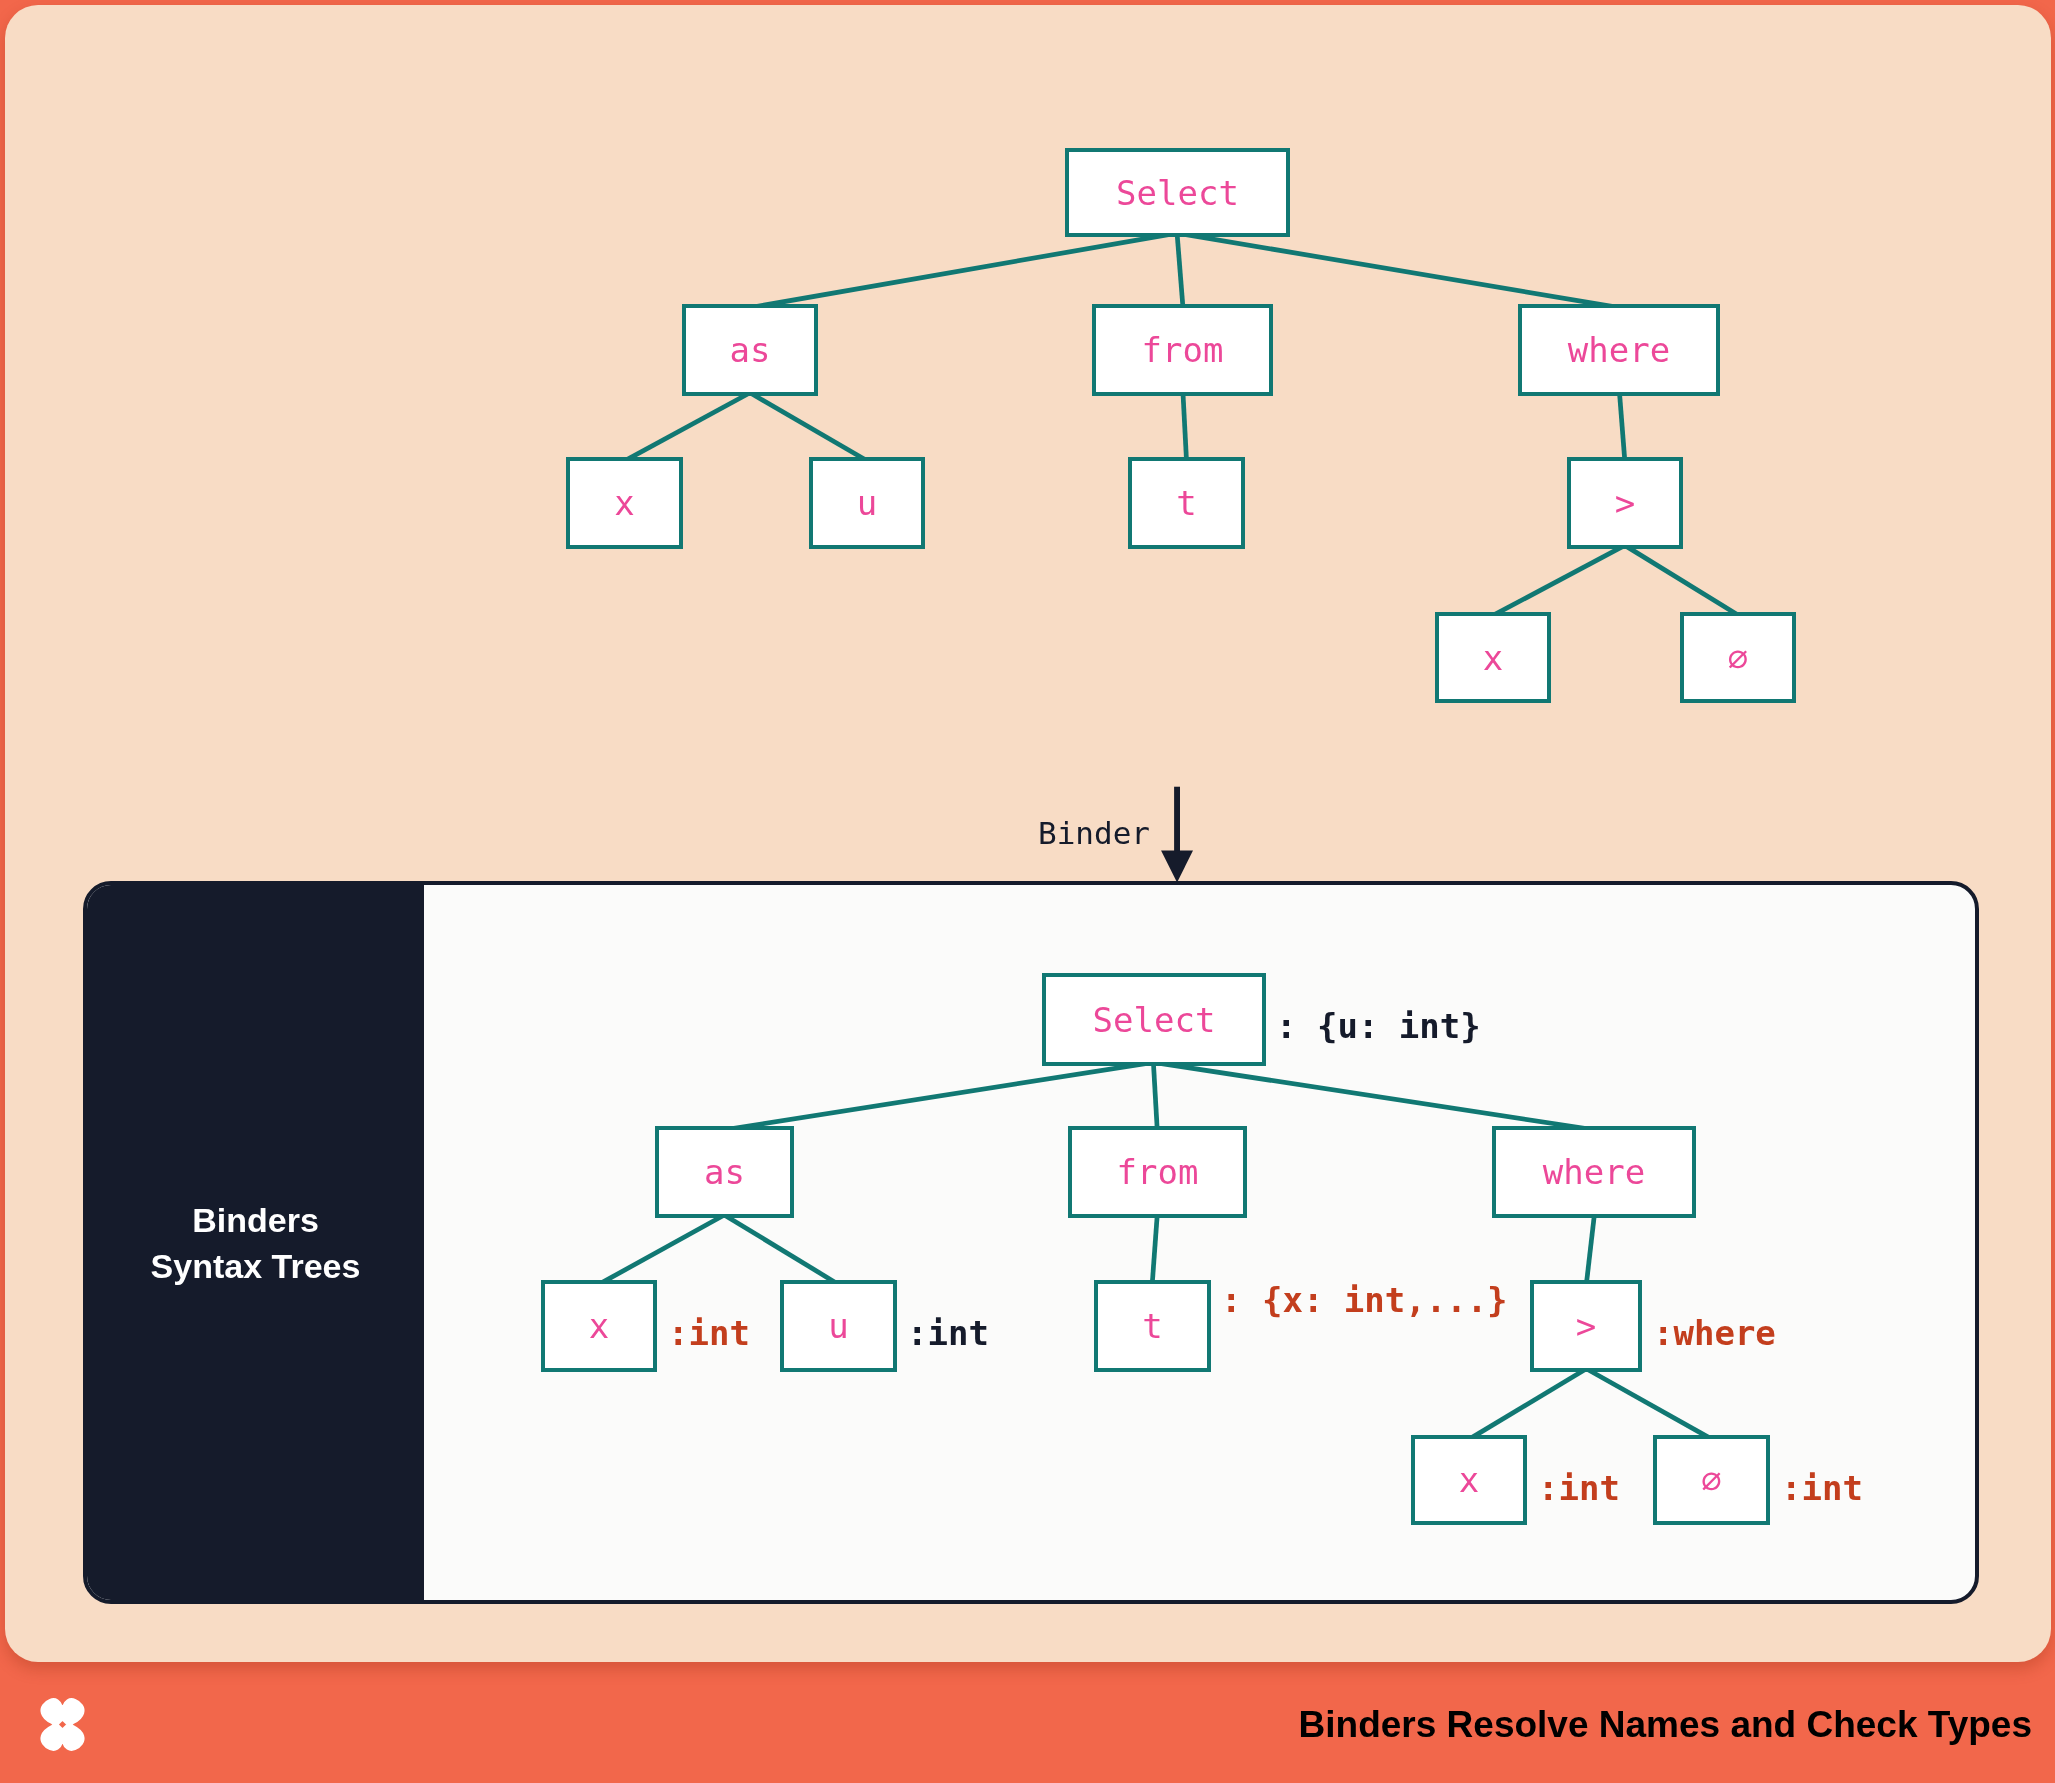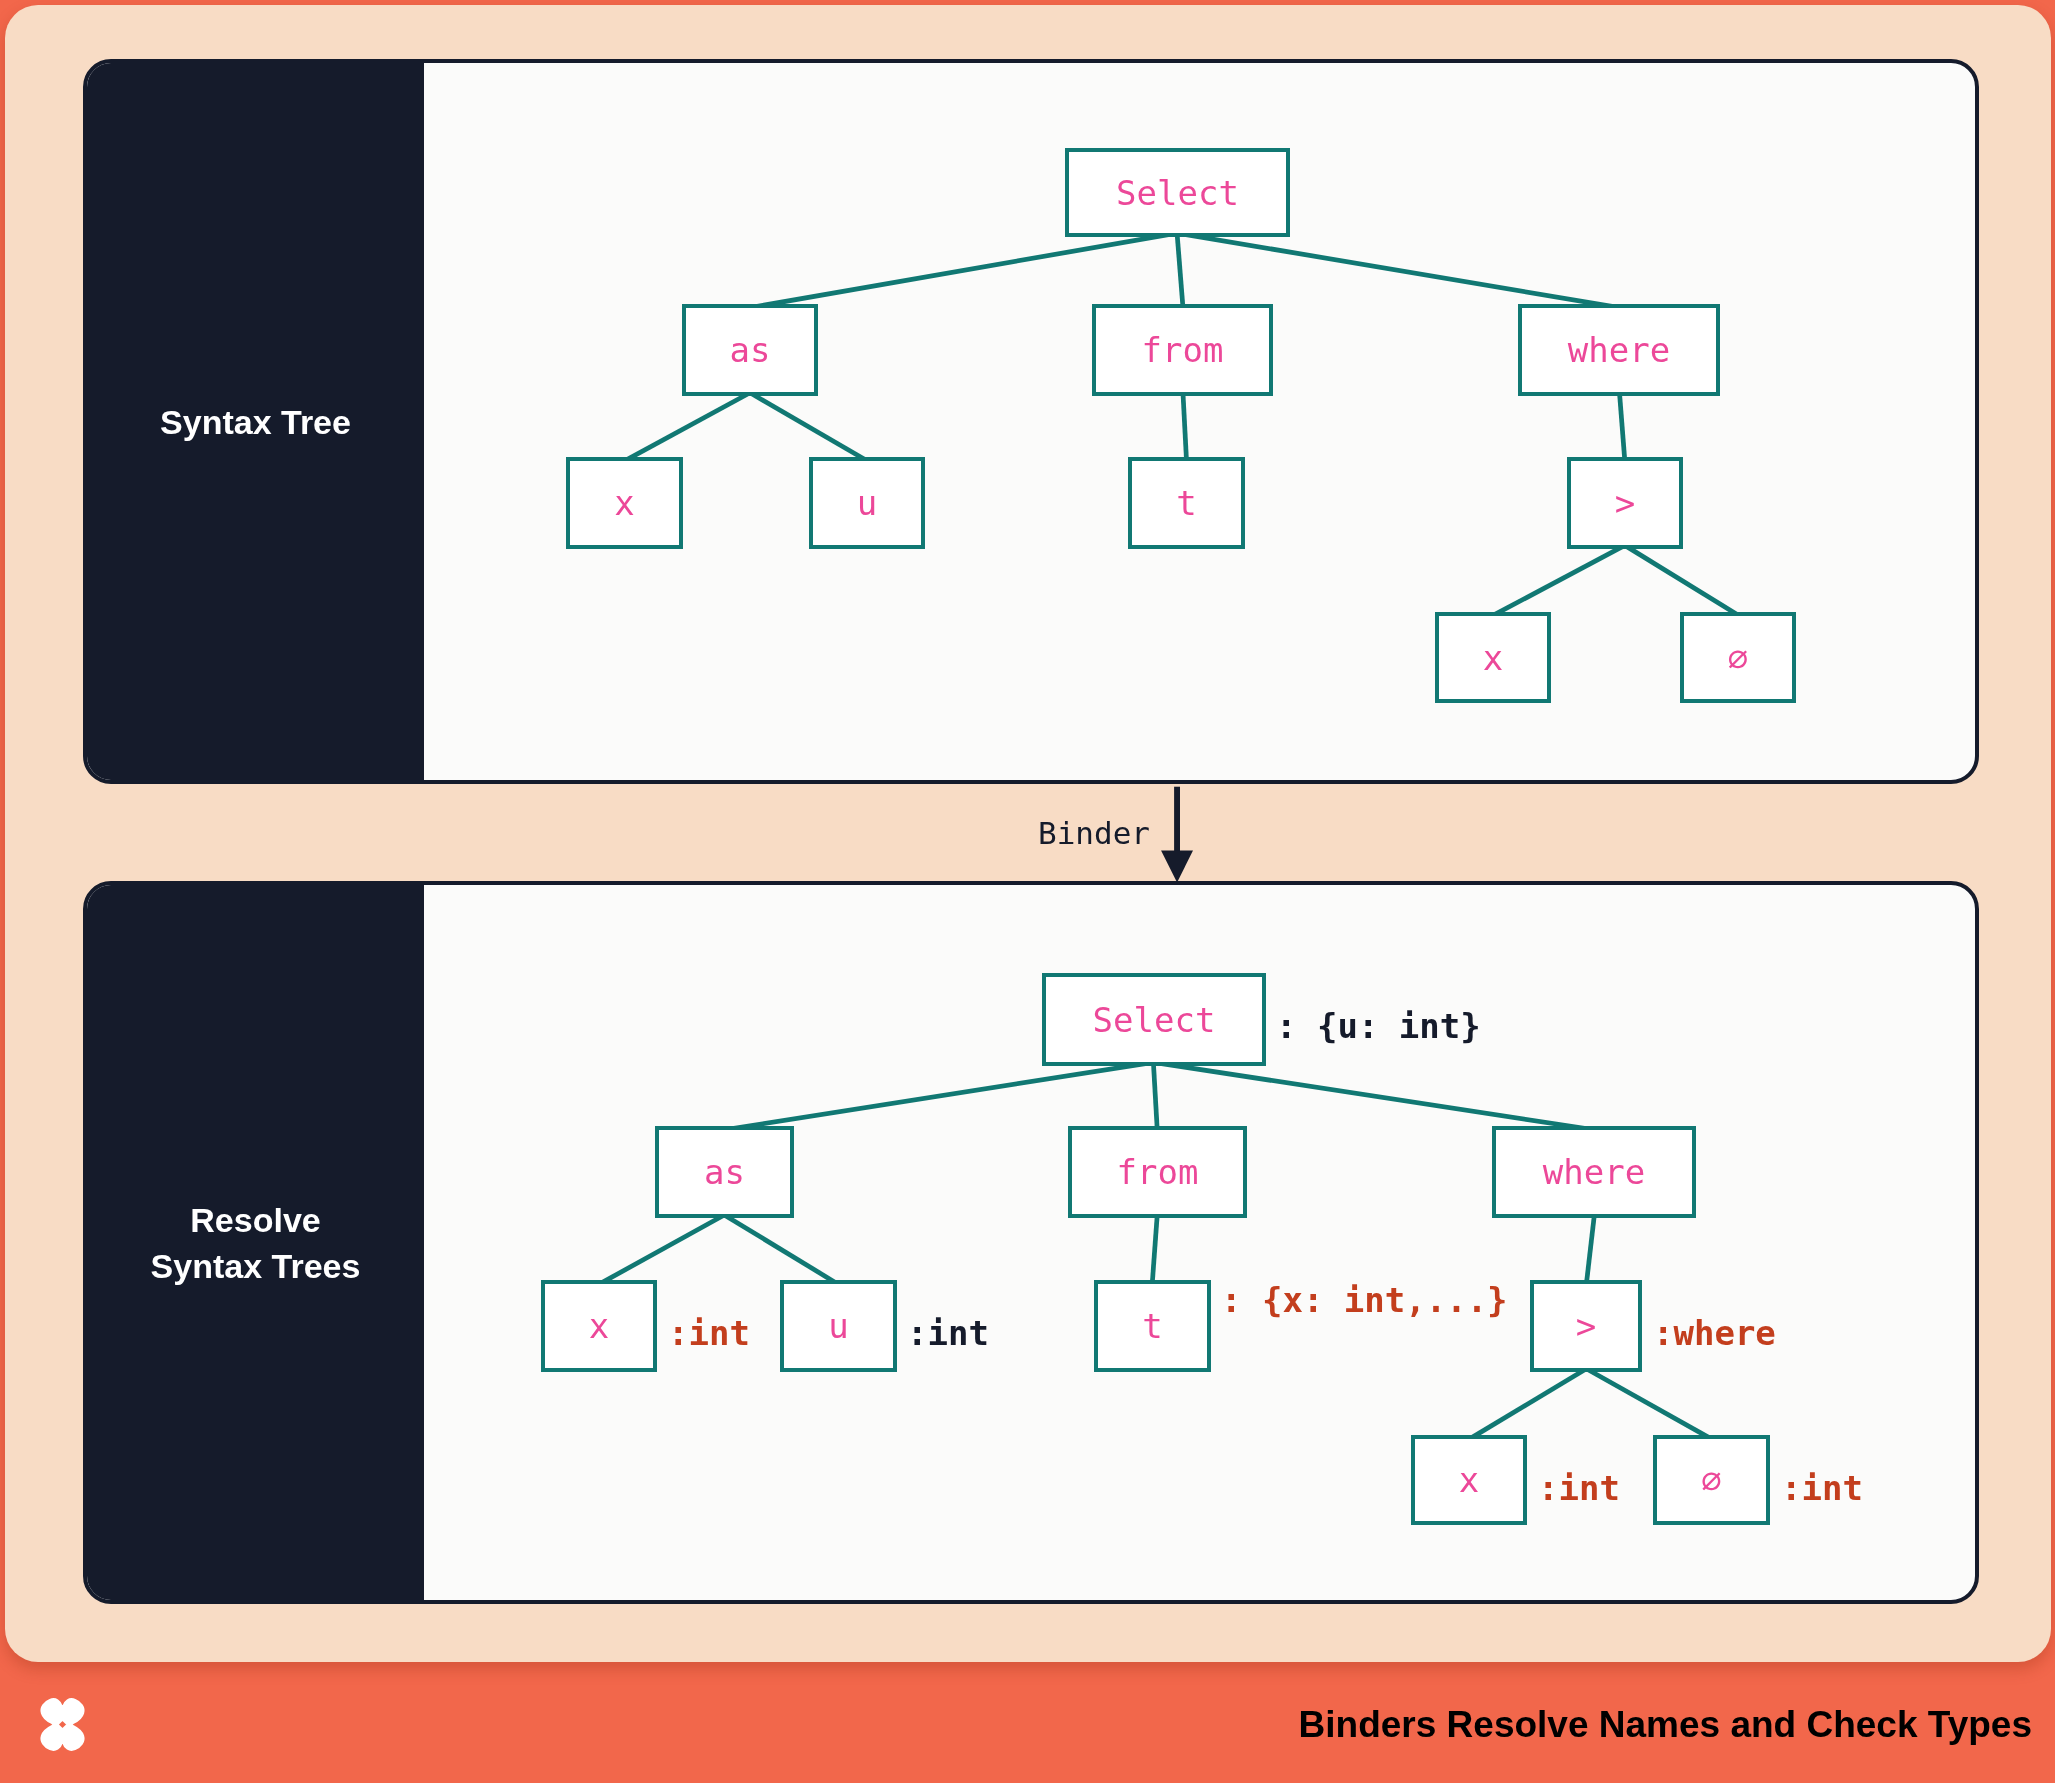--- a/index.html
+++ b/index.html
@@ -36,12 +36,6 @@
 
   <div class="peach"></div>
 
-  <div class="panel panel-top">
-    <div class="sidebar"></div>
-    <div class="sidebar-label">
-      <div>Syntax Tree</div>
-    </div>
-  </div>
 
   <div class="panel panel-bottom">
     <div class="sidebar"></div>

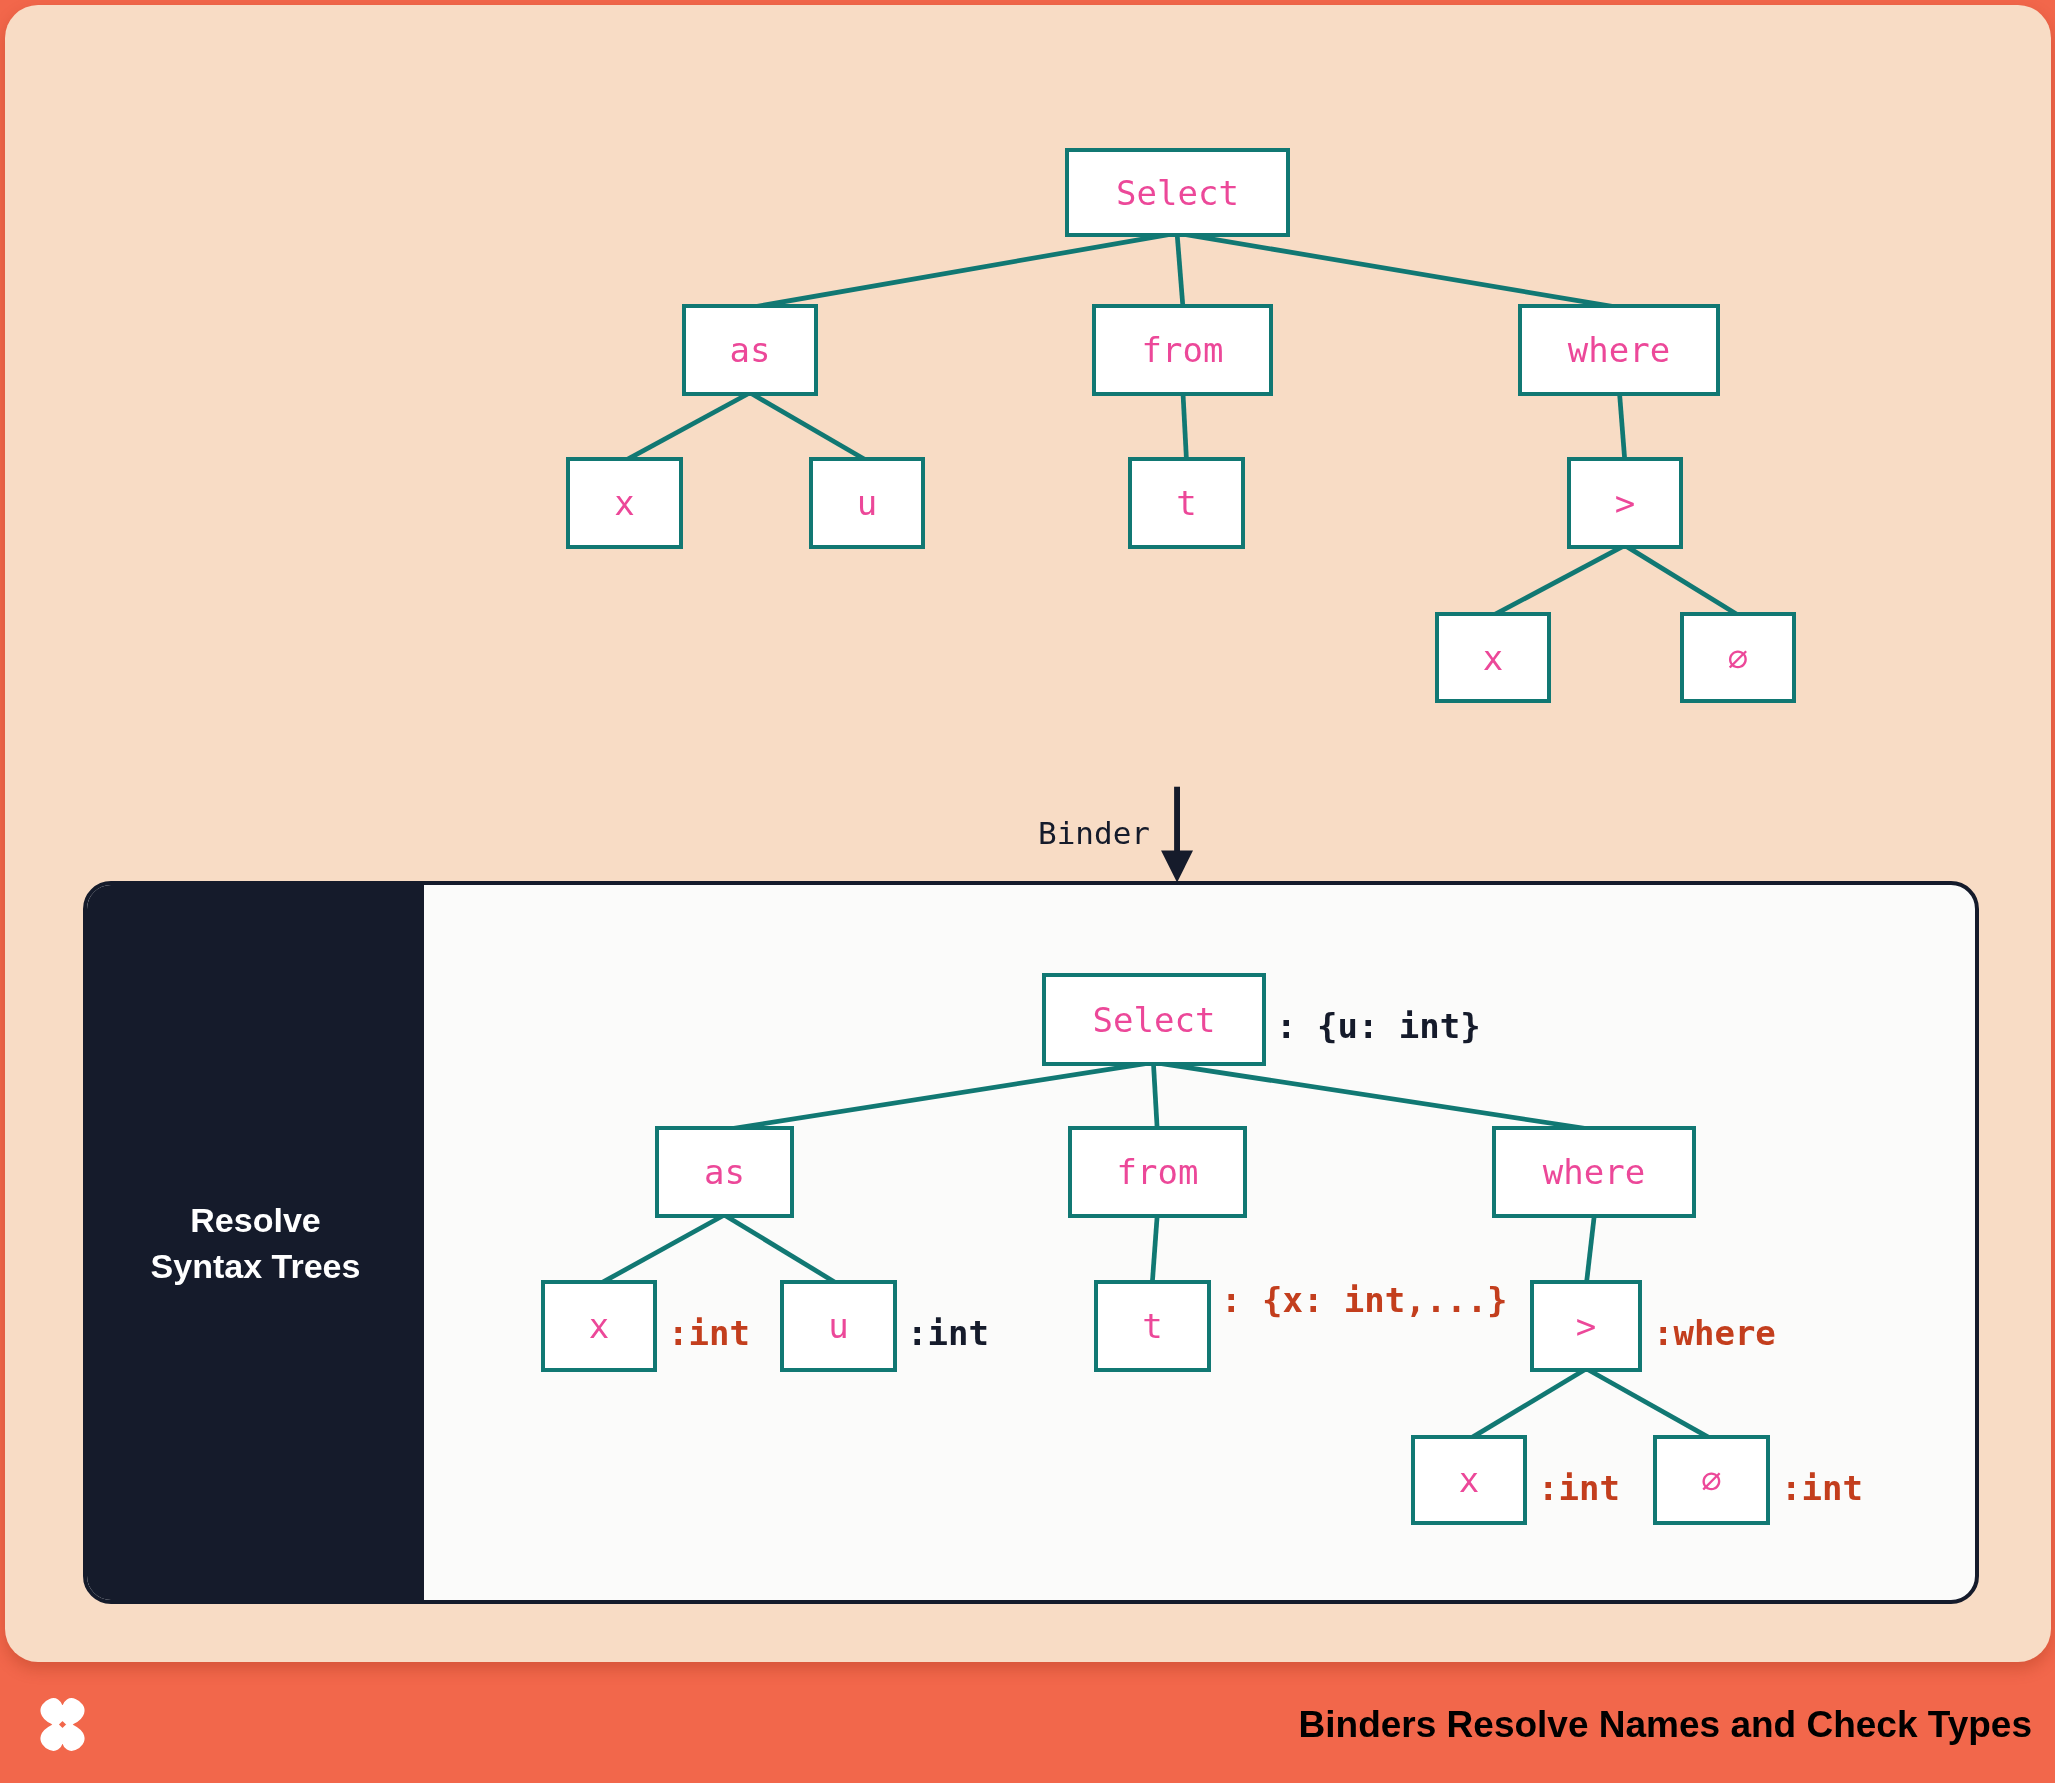--- a/index.html
+++ b/index.html
@@ -40,7 +40,7 @@
   <div class="panel panel-bottom">
     <div class="sidebar"></div>
     <div class="sidebar-label">
-      <div>Resolve</div>
+      <div>Binders</div>
       <div>Syntax Trees</div>
     </div>
   </div>

